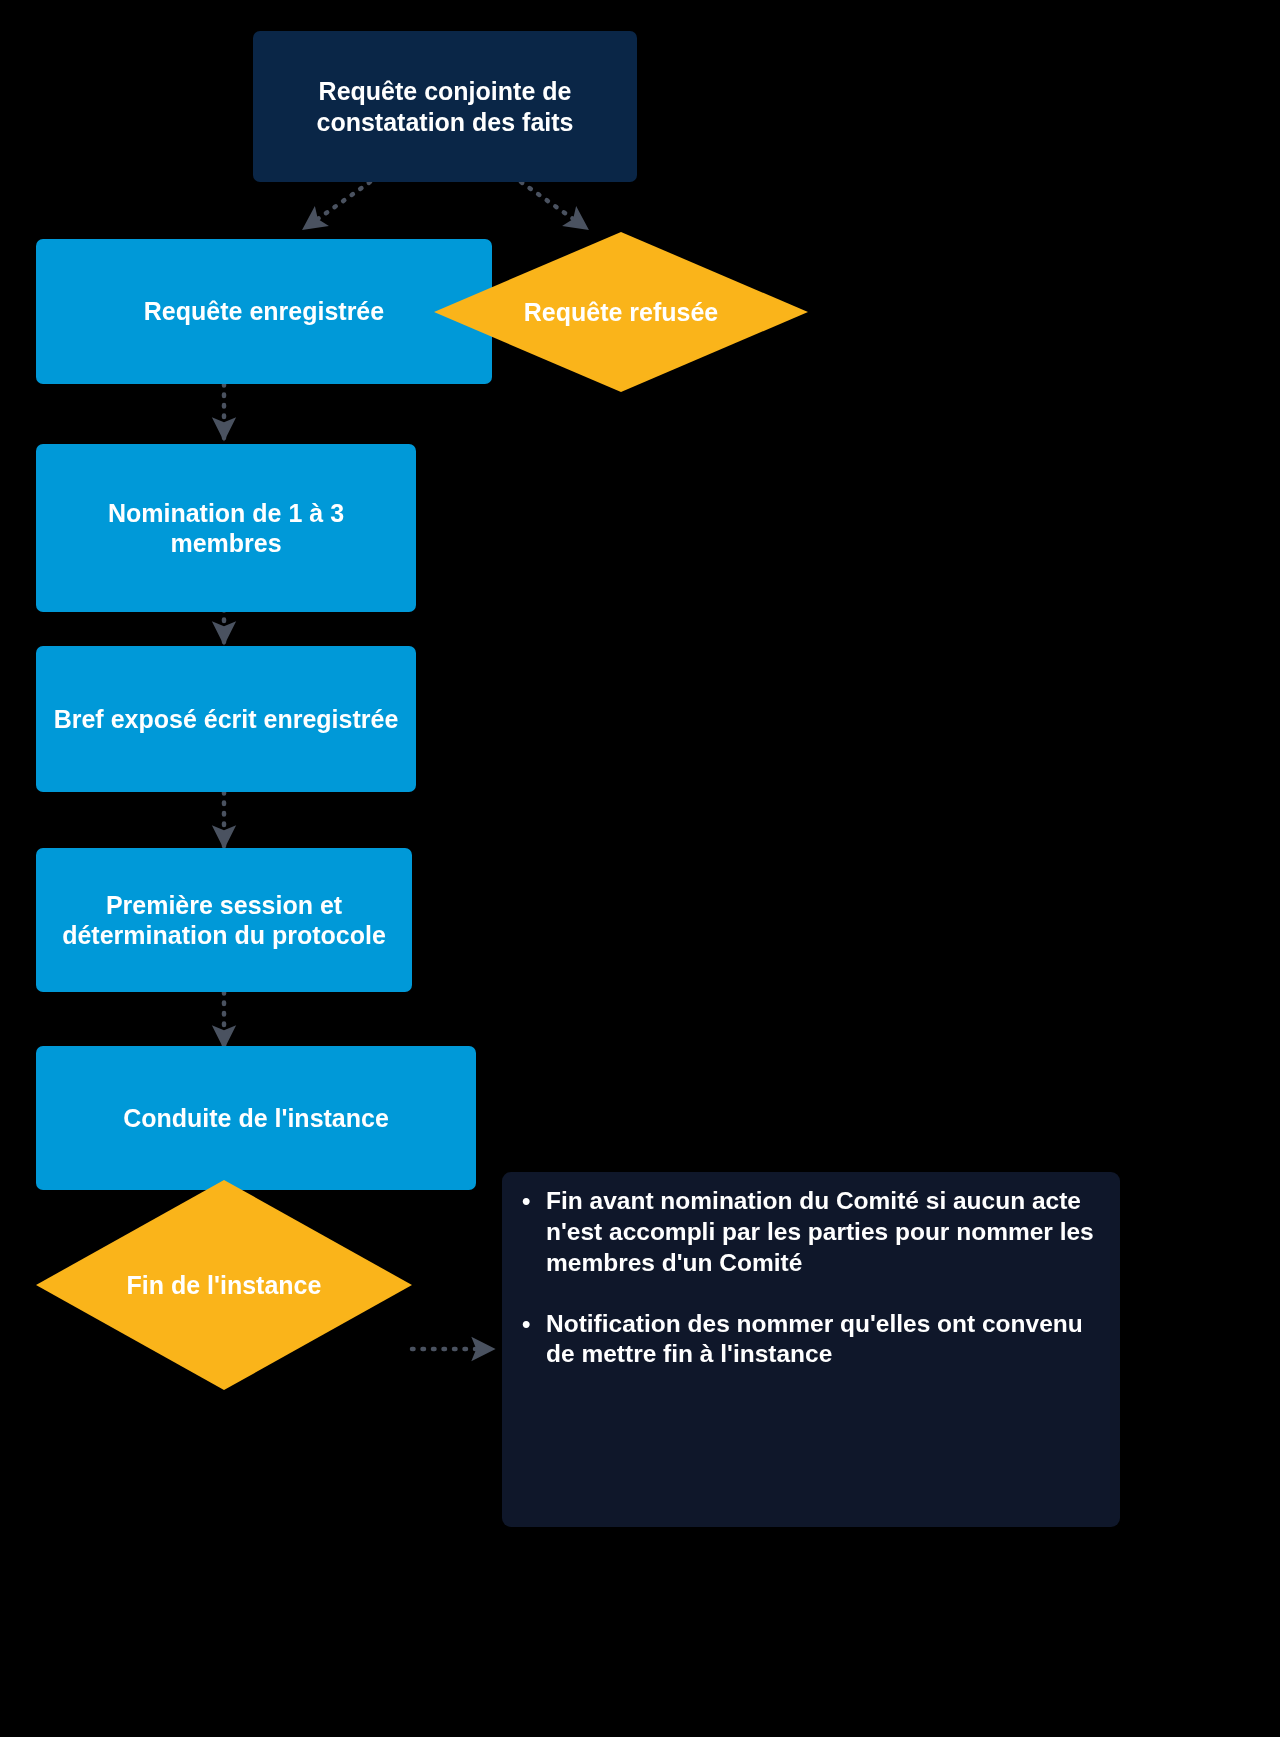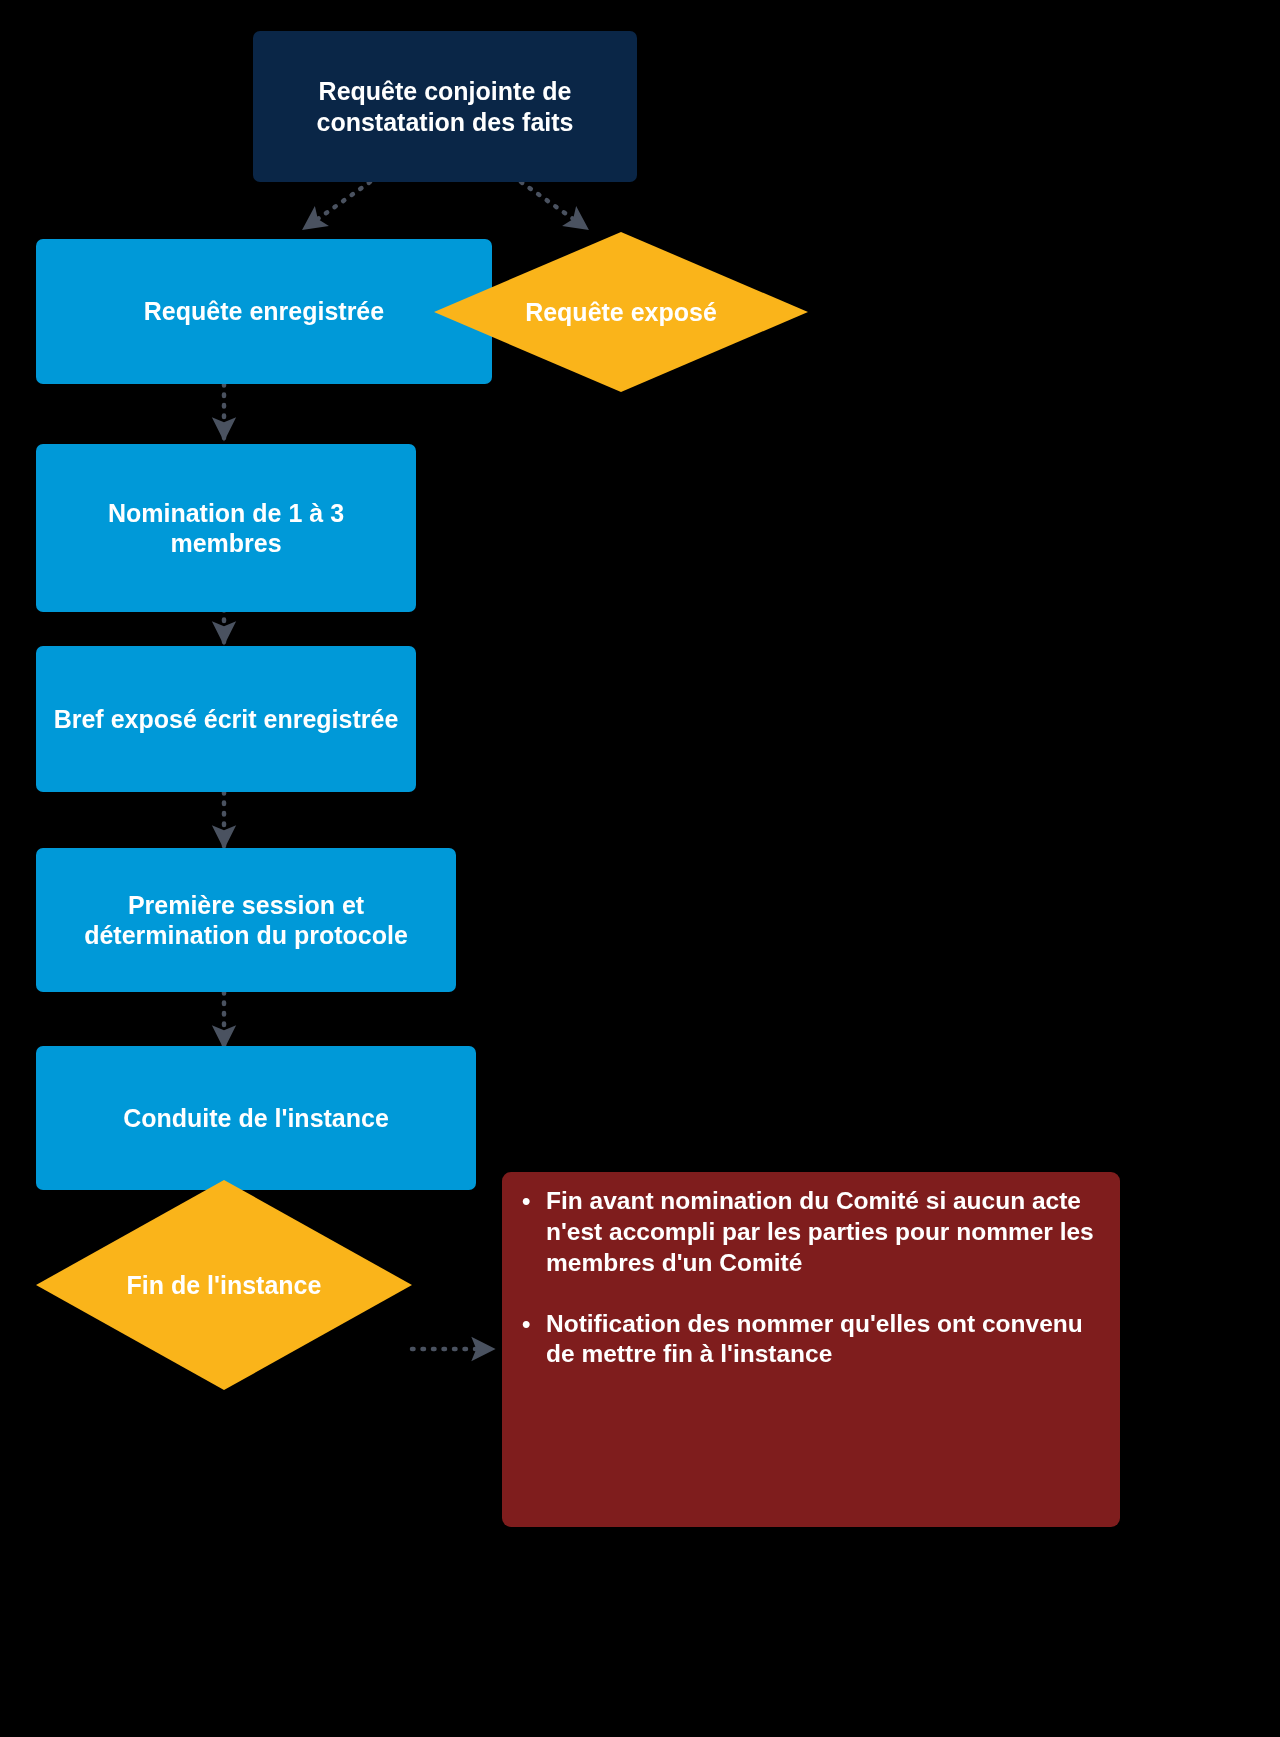--- a/index.html
+++ b/index.html
@@ -162,7 +162,7 @@
 
   <div class="node node-decision" style="left:434px; top:232px; width:374px; height:160px;">
     <div class="diamond-shape"></div>
-    <span class="diamond-label">Requête exposé</span>
+    <span class="diamond-label">Requête refusée</span>
   </div>
 
   <div class="node rect node-process" style="left:36px; top:444px; width:380px; height:168px;">

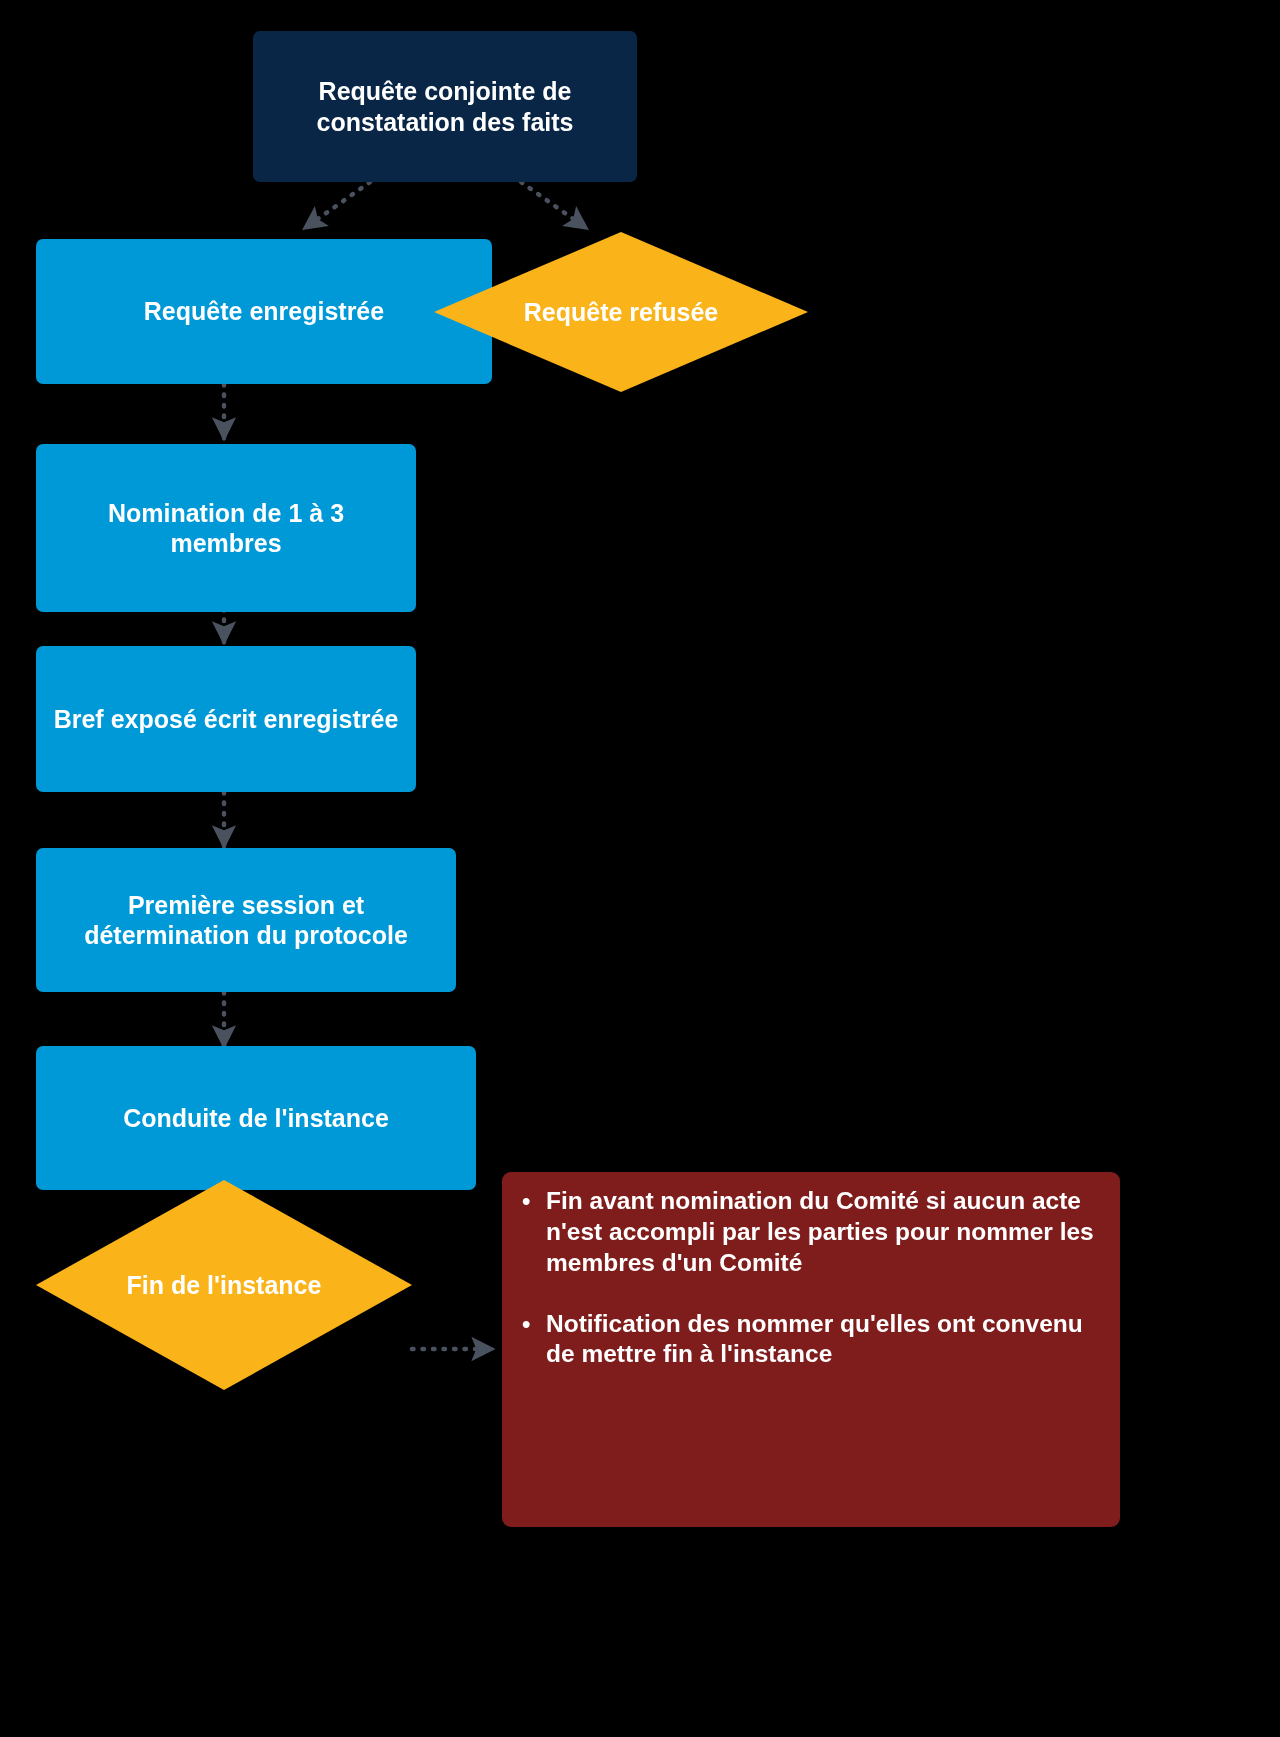--- a/index.html
+++ b/index.html
@@ -173,7 +173,7 @@
     <span>Bref exposé écrit enregistrée</span>
   </div>
 
-  <div class="node rect node-process" style="left:36px; top:848px; width:420px; height:144px;">
+  <div class="node rect node-process" style="left:36px; top:848px; width:376px; height:144px;">
     <span>Première session et détermination du protocole</span>
   </div>
 

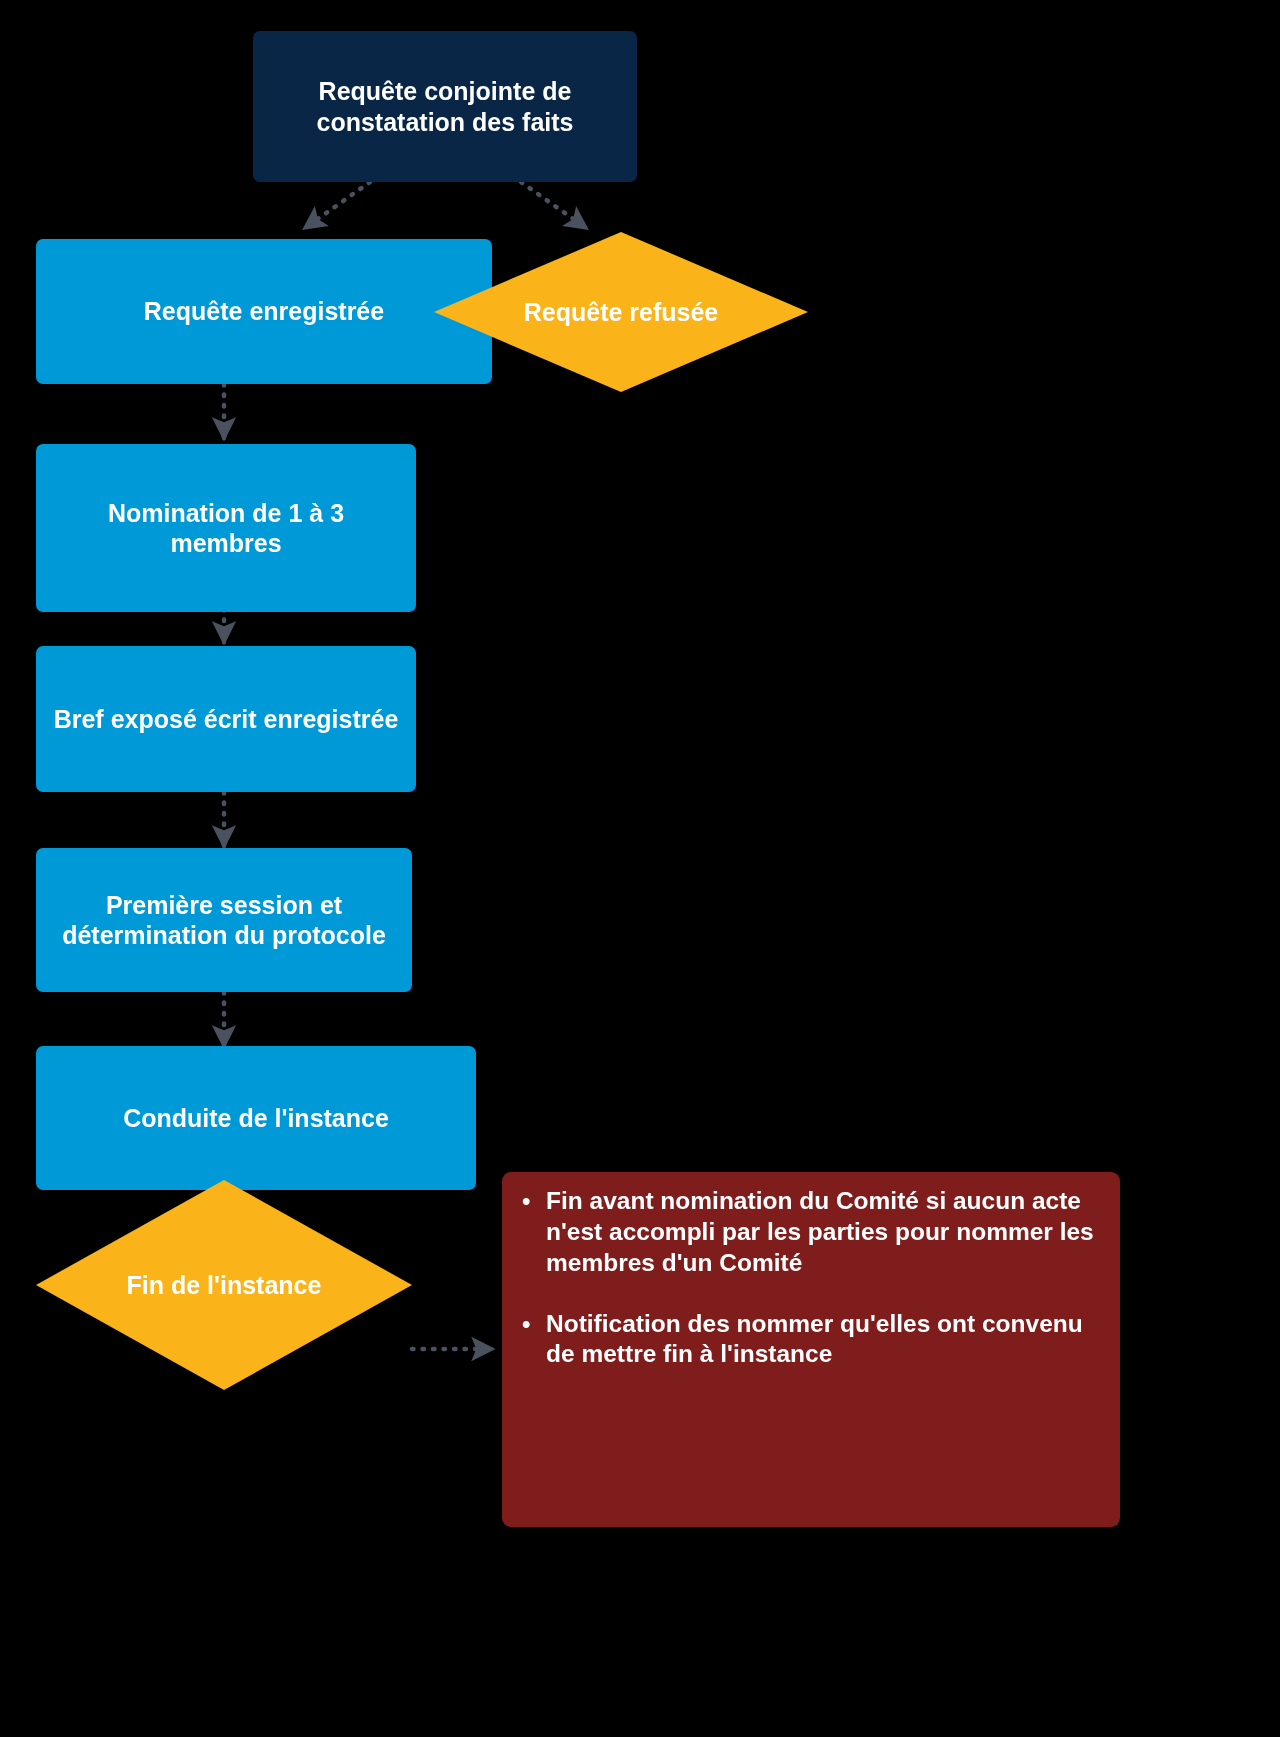--- a/index.html
+++ b/index.html
@@ -66,7 +66,7 @@
   }
   .callout {
     position: absolute;
-    background: #7f1d1d;
+    background: #0f172a;
     border-radius: 9px;
     color: #ffffff;
     font-weight: bold;

